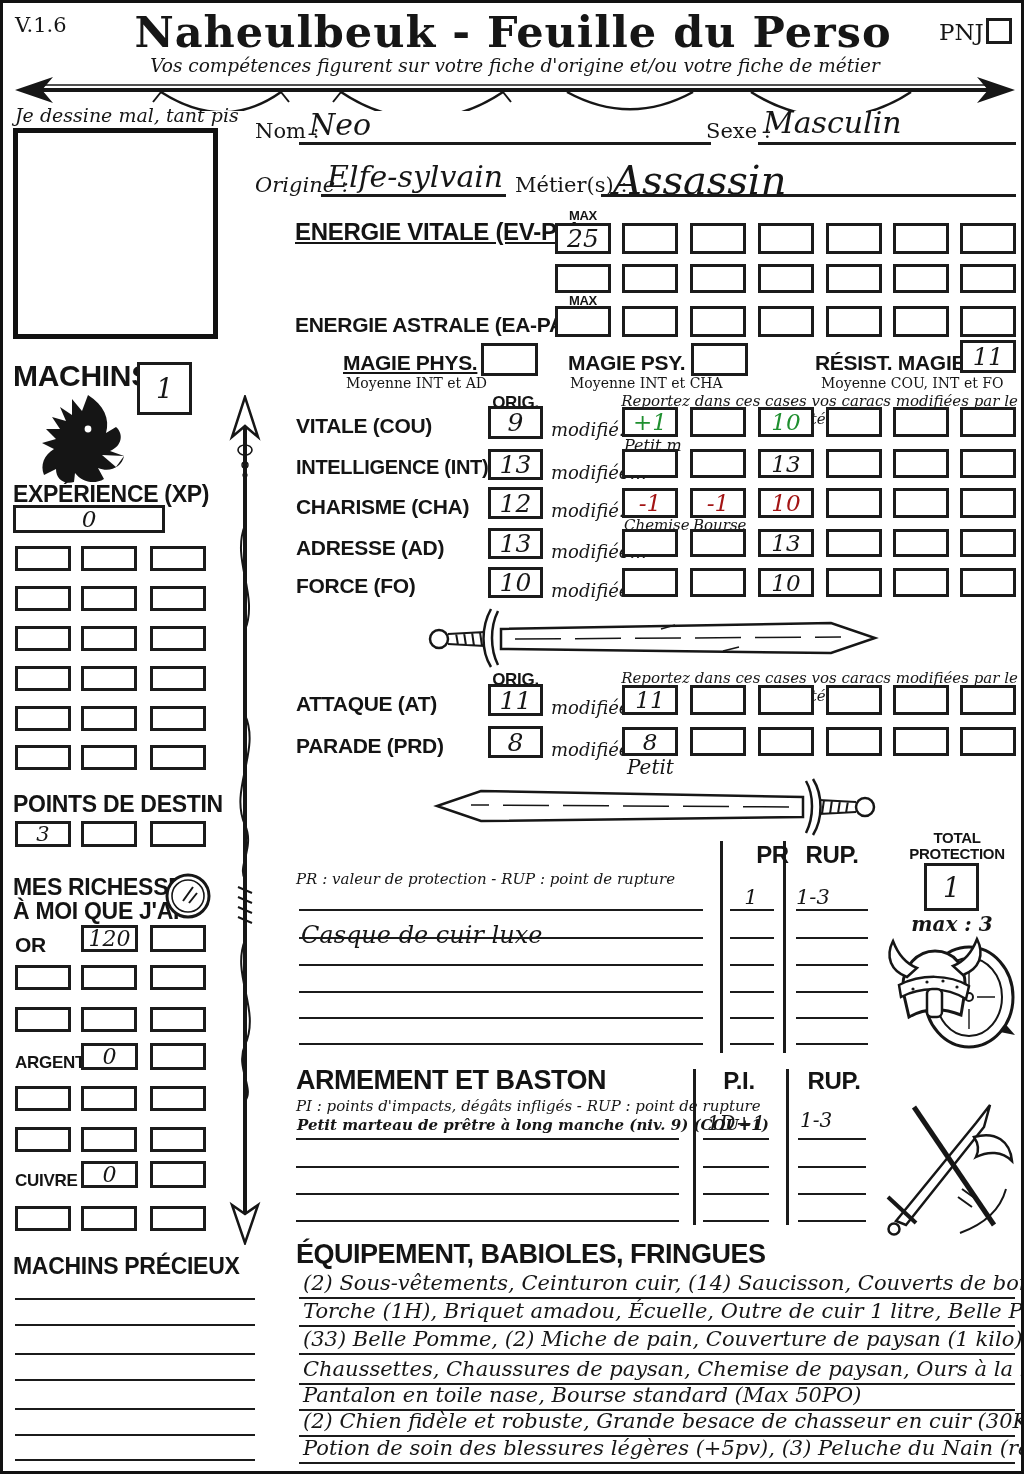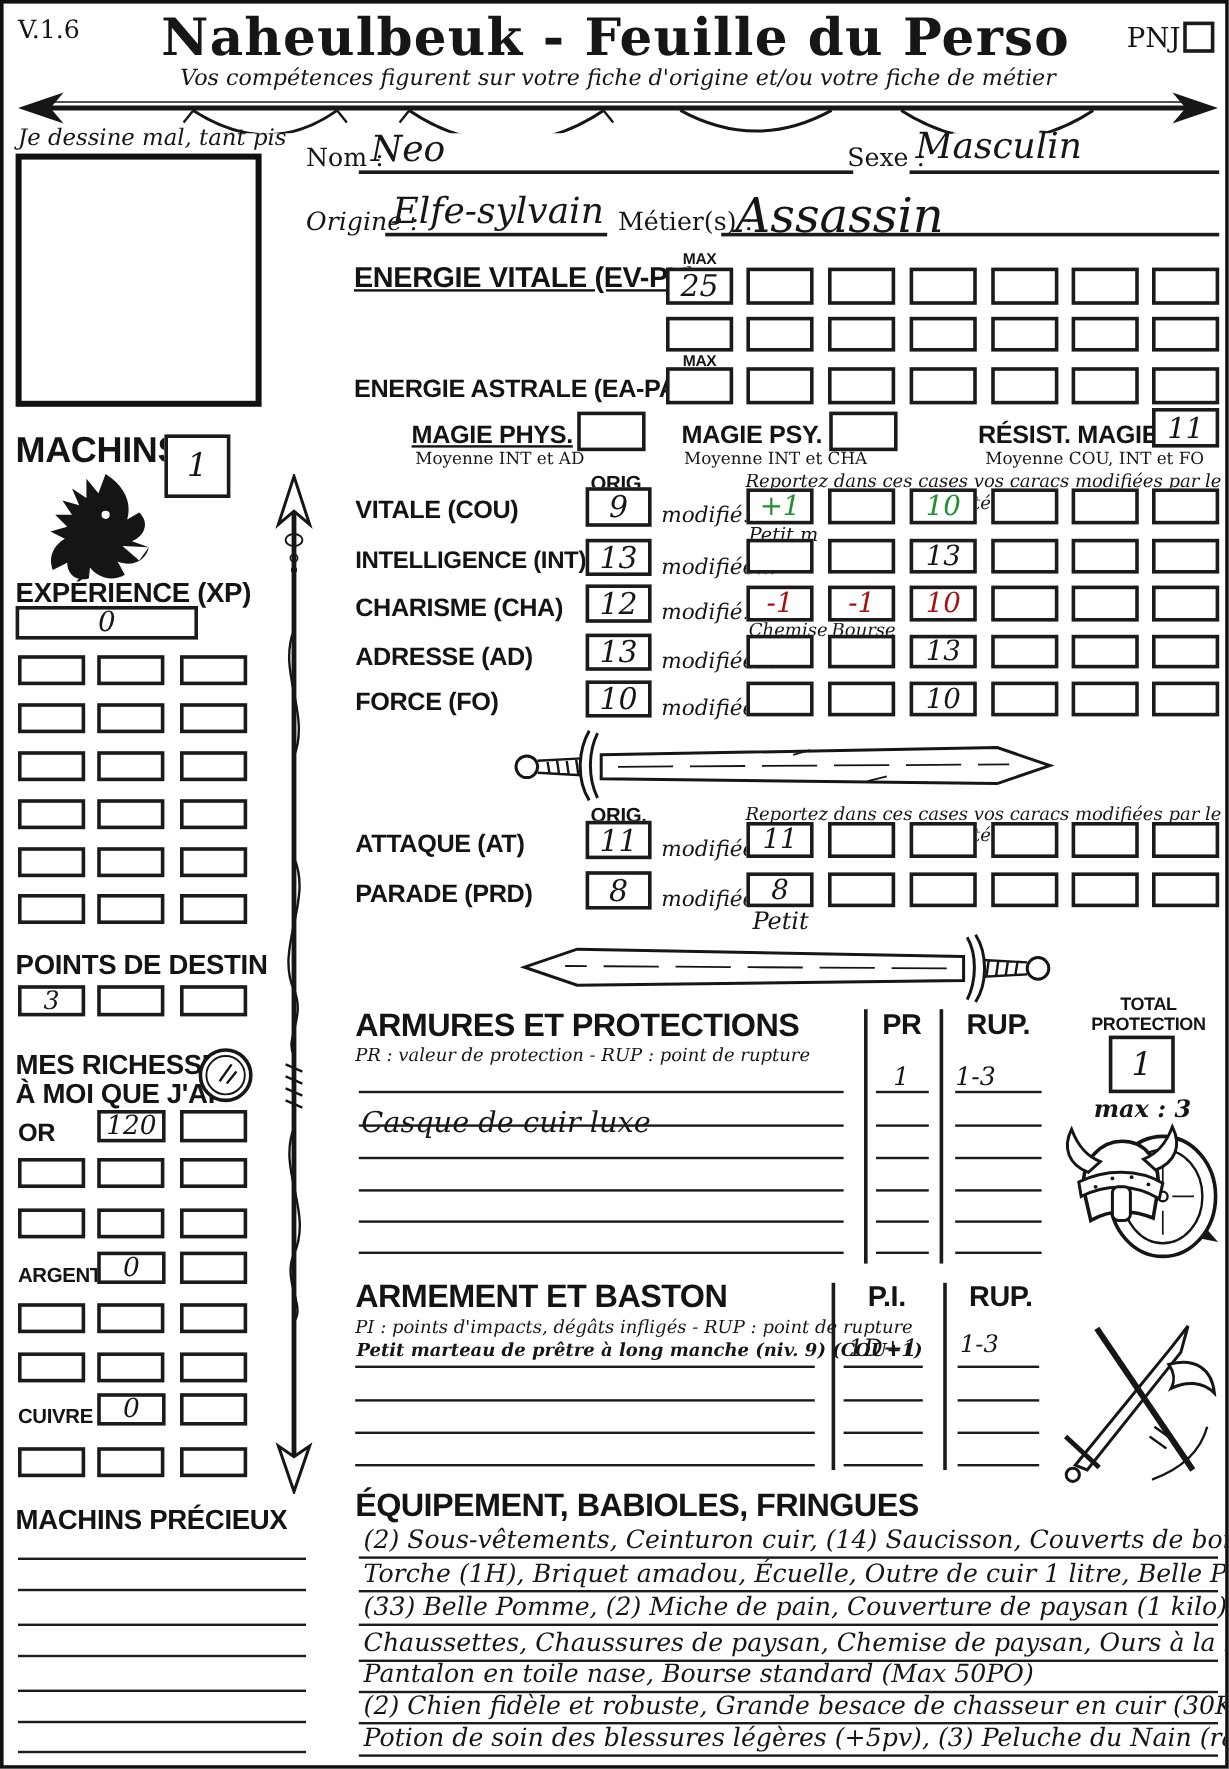--- a/index.html
+++ b/index.html
@@ -358,7 +358,6 @@
     </svg>
   </div>
 
-  <div class="sec" style="left:293px;top:836px;">ARMURES ET PROTECTIONS</div>
   <div class="slab it" style="left:293px;top:867px;font-size:15px;">PR : valeur de protection - RUP : point de rupture</div>
   <div class="vline" style="left:717px;top:838px;height:212px;"></div>
   <div class="vline" style="left:780px;top:838px;height:212px;"></div>

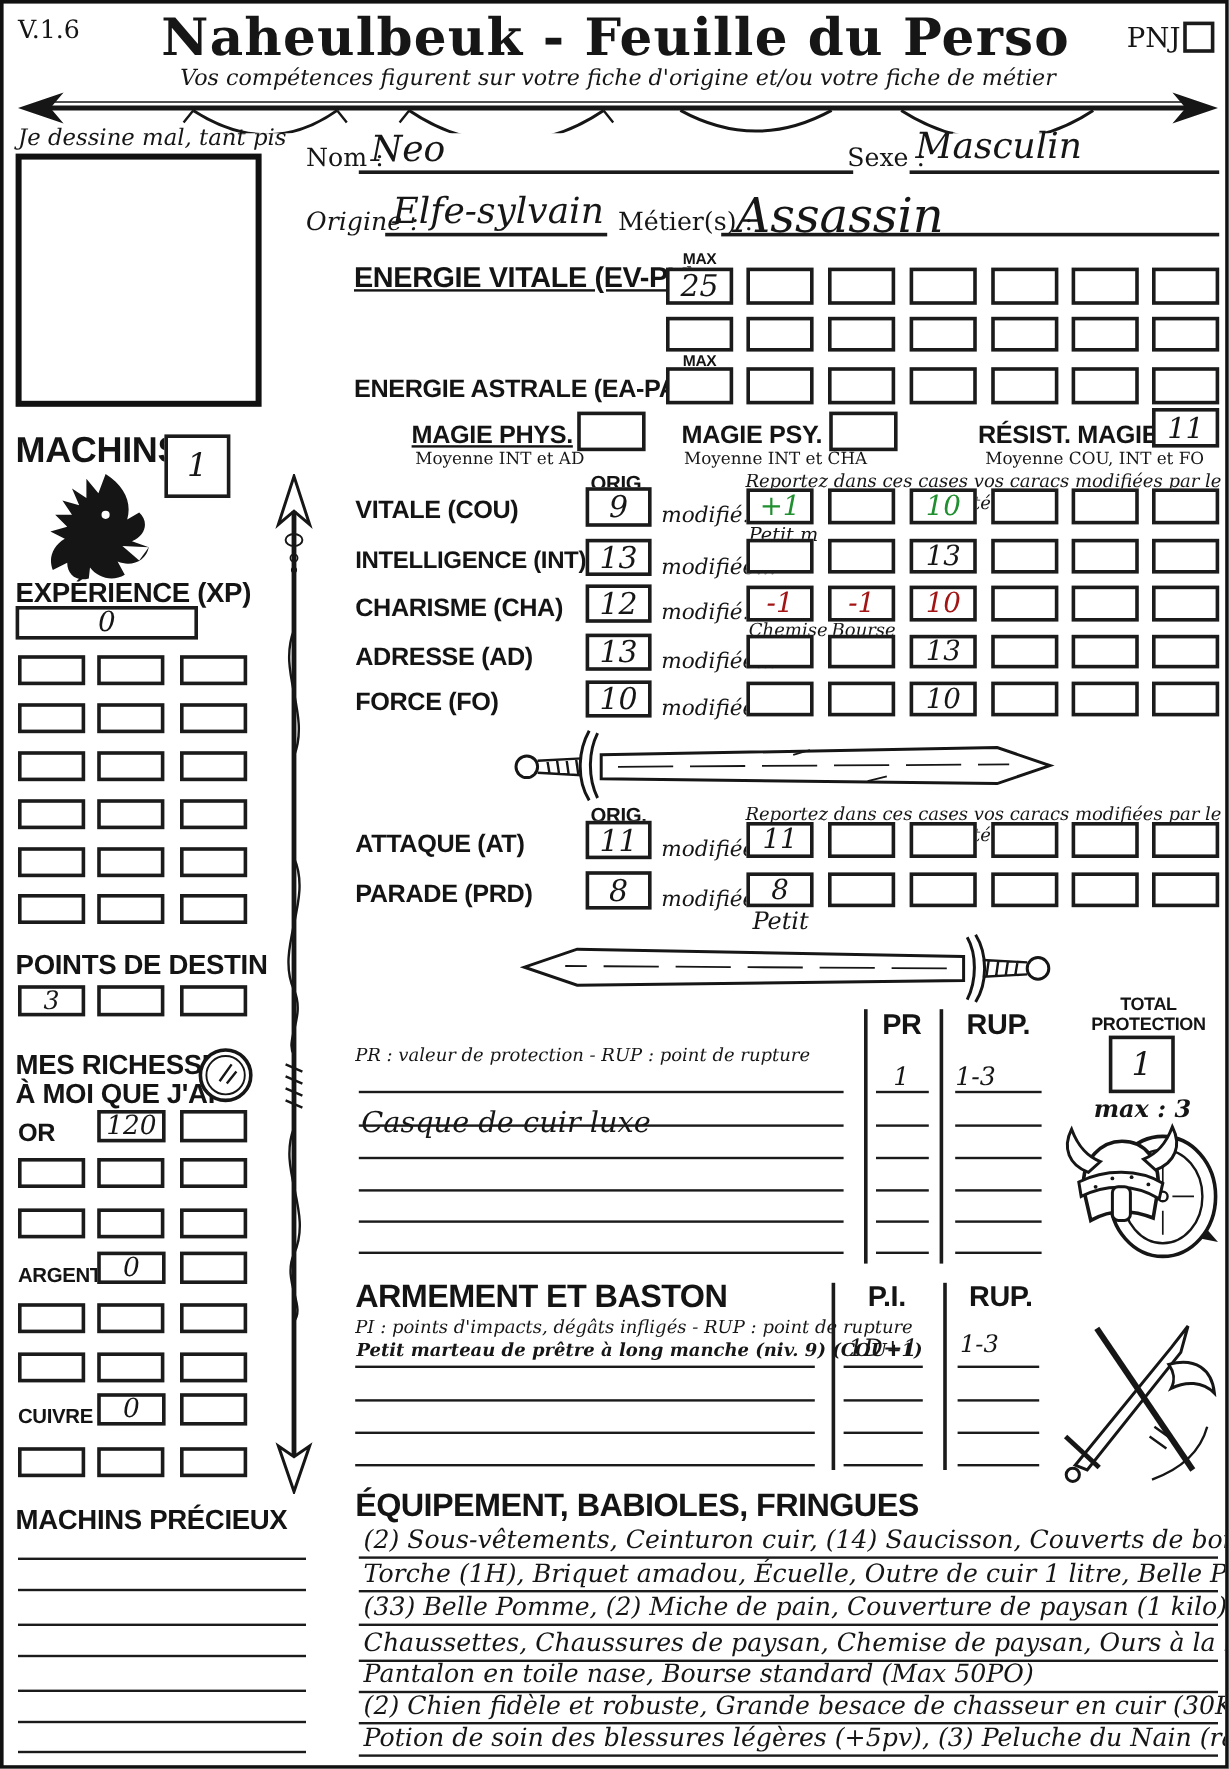--- a/index.html
+++ b/index.html
@@ -361,7 +361,7 @@
   <div class="slab it" style="left:293px;top:867px;font-size:15px;">PR : valeur de protection - RUP : point de rupture</div>
   <div class="vline" style="left:717px;top:838px;height:212px;"></div>
   <div class="vline" style="left:780px;top:838px;height:212px;"></div>
-  <div class="blab ctr" style="left:718px;top:838px;width:61px;font-size:24px;">PR</div>
+  <div class="blab ctr" style="left:718px;top:838px;width:61px;font-size:24px;padding-left:21px;">PR</div>
   <div class="blab ctr" style="left:783px;top:838px;width:92px;font-size:24px;">RUP.</div>
 
   <div class="hwa" style="left:298px;top:878px;font-size:24px;margin-top:40px;">Casque de cuir luxe</div>

